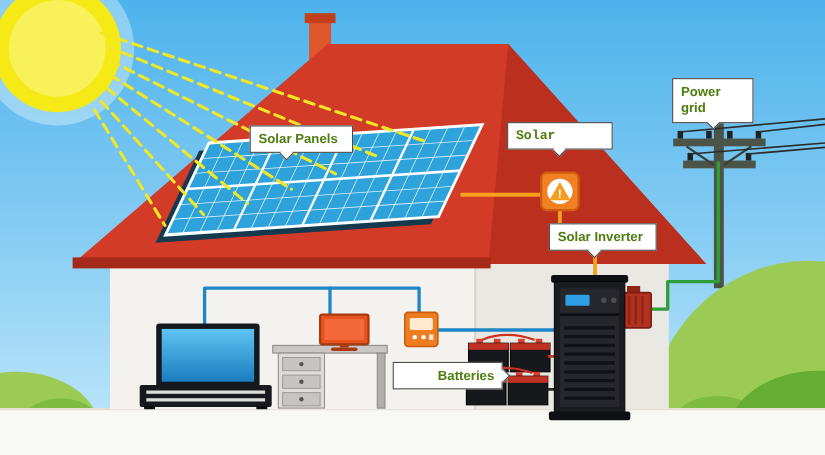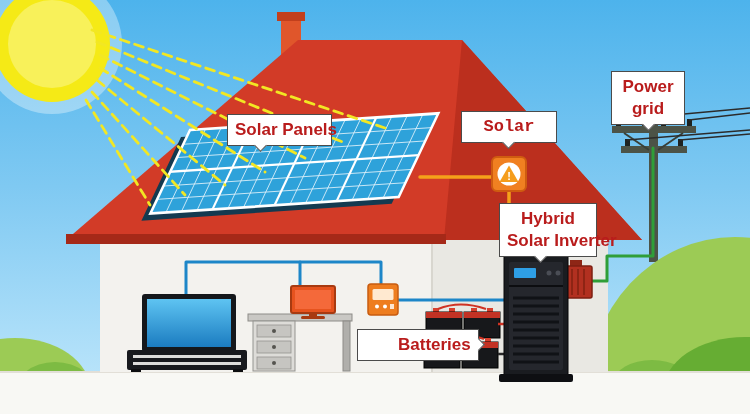--- a/index.html
+++ b/index.html
@@ -12,8 +12,8 @@
   #scene svg { position:absolute; left:0; top:0; }
   .label {
     position:absolute; background:#ffffff; border:1px solid #4b4b4b;
-    color:#b91c1c; font-size:17px; font-weight:bold; line-height:1.28;
-    text-align:center; padding:4px 7px; z-index:5; white-space:nowrap;
+    color:#4d7c0f; font-size:12px; font-weight:bold; line-height:1.28;
+    padding:4px 7px; z-index:5; white-space:nowrap;
   }
   .label .line { display:block; }
   .ptr {

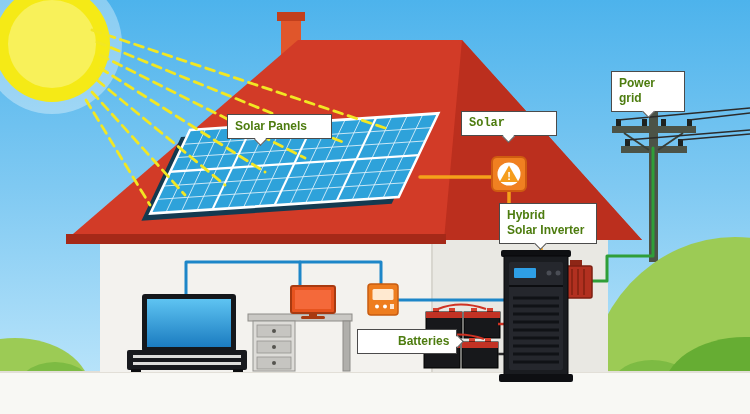--- a/index.html
+++ b/index.html
@@ -22,7 +22,7 @@
   }
   .ptr-down   { bottom:-5.5px; border-right:1px solid #4b4b4b; border-bottom:1px solid #4b4b4b; }
   .ptr-right  { right:-5.5px; top:50%; margin-top:-4.5px; border-top:1px solid #4b4b4b; border-right:1px solid #4b4b4b; }
-  #label-solar-panels { left:227px; top:114px; width:105px; }
+  #label-solar-panels { left:227px; top:114px; width:94px; }
   #label-solar-panels .ptr-down { left:28px; }
   #label-combiner { left:461px; top:111px; width:96px;font-family:Liberation Mono, monospace; }
   #label-combiner .ptr-down { left:42px; }

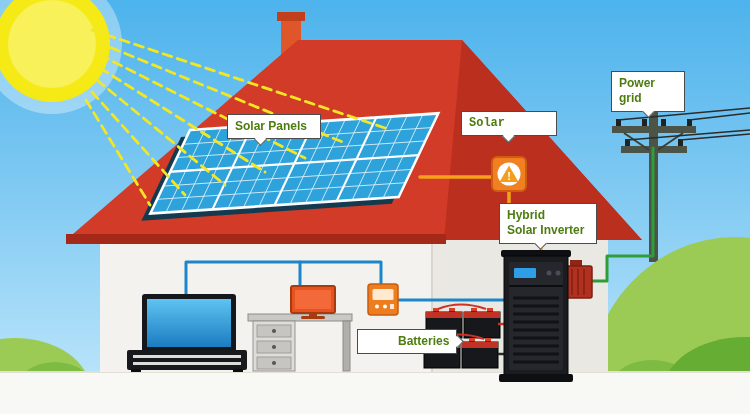--- a/index.html
+++ b/index.html
@@ -261,7 +261,6 @@
 </div>
 
 <div class="label" id="label-inverter">
-  <span class="line">Hybrid</span>
   <span class="line">Solar Inverter</span>
   <span class="ptr ptr-down"></span>
 </div>

